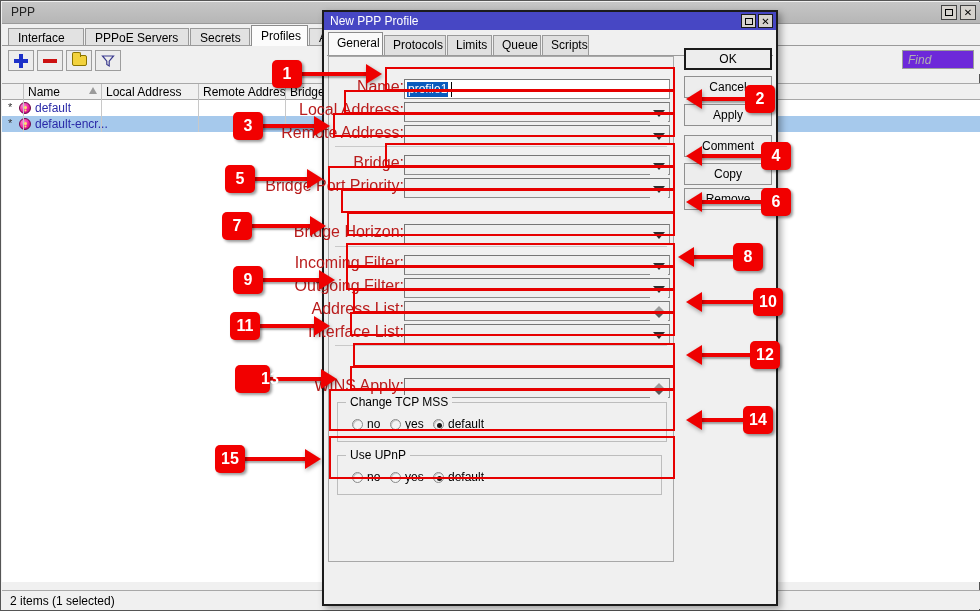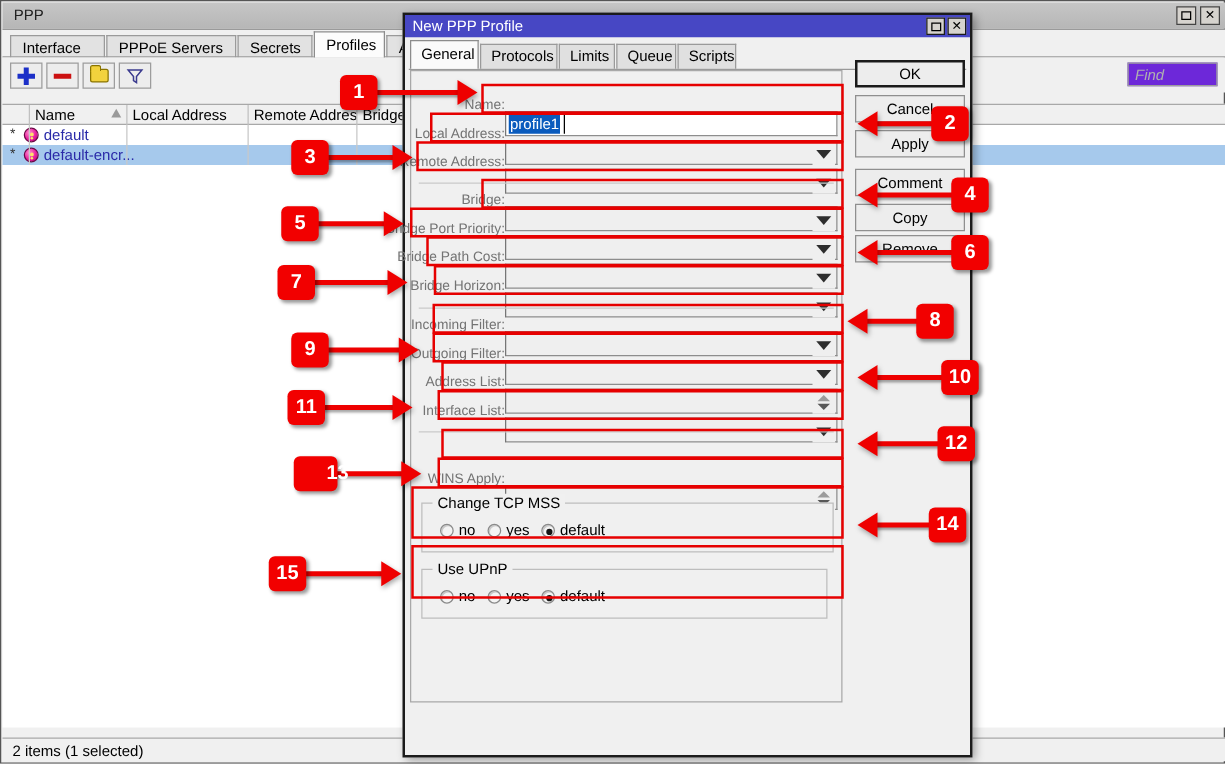--- a/index.html
+++ b/index.html
@@ -171,7 +171,7 @@
     position:absolute; left:0; height:22px;
   }
   .flabel{
-    position:absolute; right:0; top:3px; font-size:11px; color:#737373;
+    position:absolute; right:0; top:3px; font-size:16px; color:#b91c1c;
     white-space:nowrap; text-align:left;
   }
   .finput{

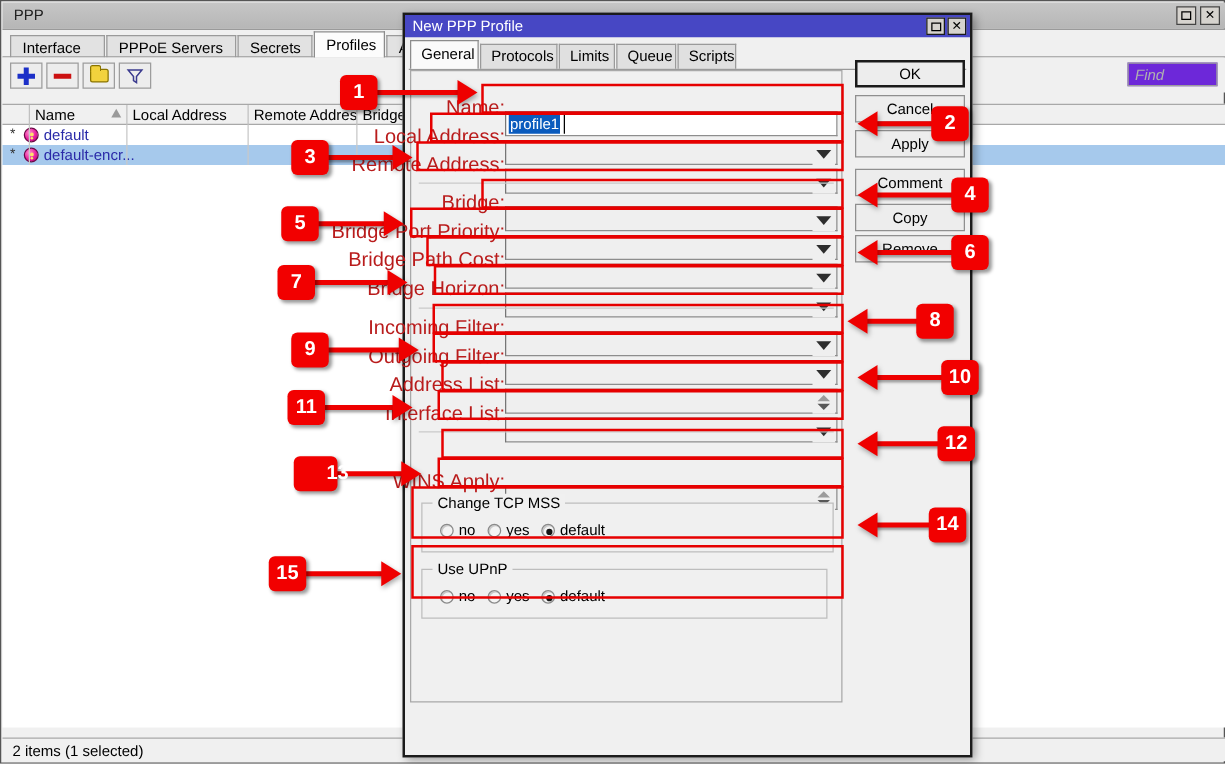--- a/index.html
+++ b/index.html
@@ -175,7 +175,7 @@
     white-space:nowrap; text-align:left;
   }
   .finput{
-    position:absolute; top:14px; height:20px;
+    position:absolute; top:4px; height:20px;
     background:#efefef; border:1px solid #8d8d8d;
     border-top-color:#767676; border-left-color:#767676;text-align:right;
   }

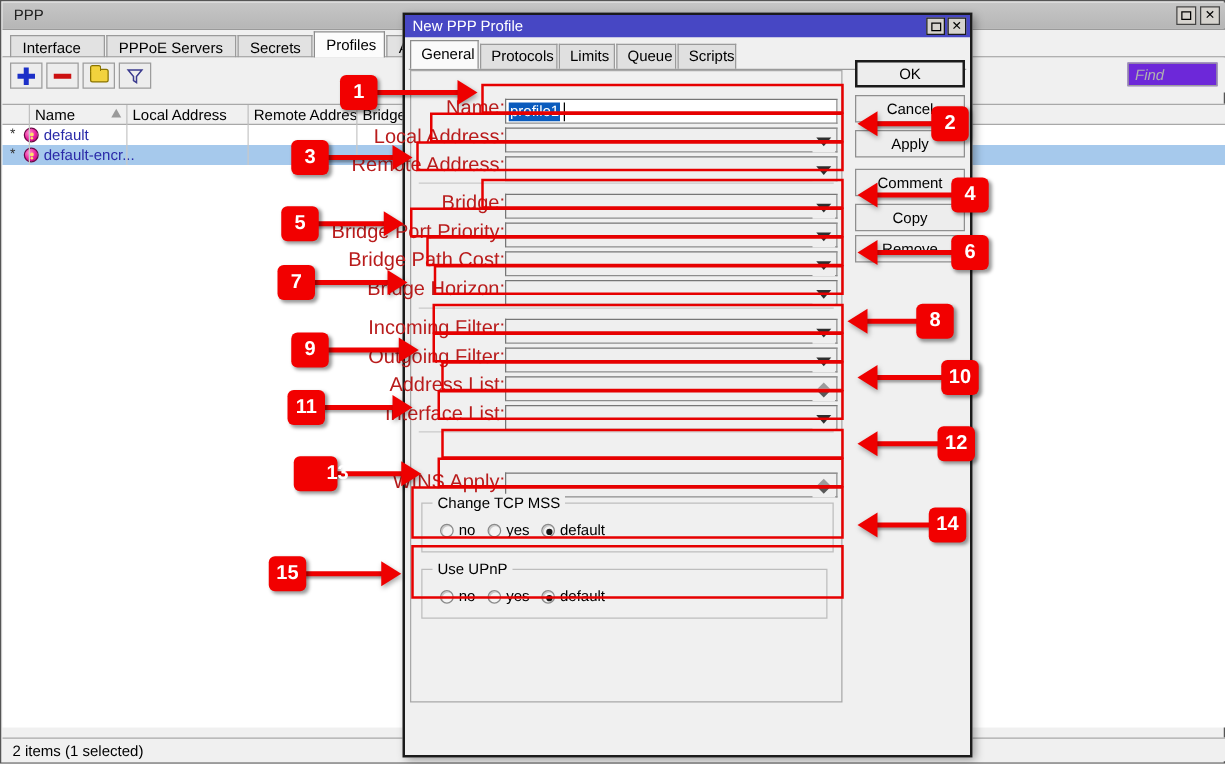--- a/index.html
+++ b/index.html
@@ -420,14 +420,6 @@
       </div>
     </div>
 
-    <div class="frow" style="top:140px;left:0;width:344px;">
-      <div class="flabel" style="right:269px;">Bridge Path Cost:</div>
-      <div class="finput" style="left:75px;width:266px;">
-        <span class="arrowbtn">
-            <span class="dn"></span>
-          </span>
-      </div>
-    </div>
 
     <div class="frow" style="top:163px;left:0;width:344px;">
       <div class="flabel" style="right:269px;">Bridge Horizon:</div>

